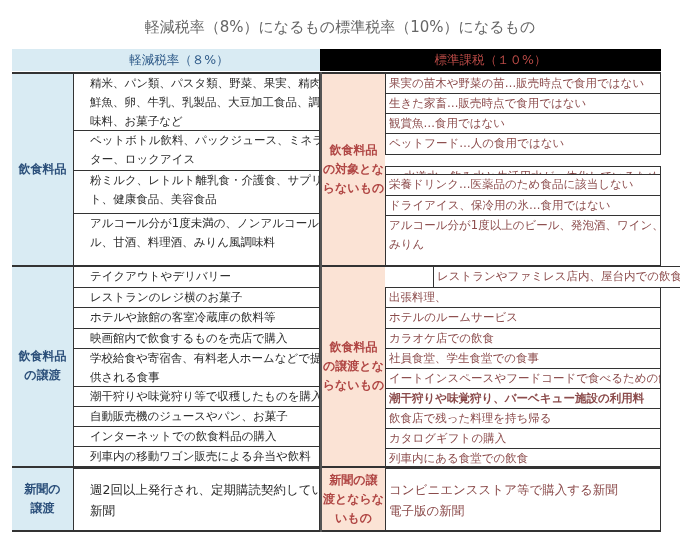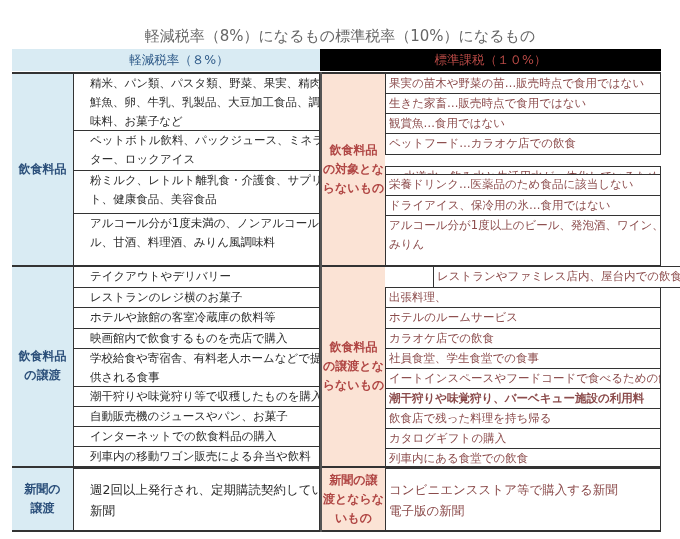--- a/index.html
+++ b/index.html
@@ -6,7 +6,7 @@
   body{width:680px;height:539px;position:relative;overflow:hidden;
        font-family:"DejaVu Sans","Liberation Sans",sans-serif;}
   .title{position:absolute;left:0;top:18px;width:680px;text-align:center;
-         font-size:15px;color:#666666;letter-spacing:0px;margin-top:9px;}
+         font-size:15px;color:#666666;letter-spacing:0px;}
   .hdr{position:absolute;top:49px;height:22px;line-height:22px;text-align:center;font-size:12.5px;}
   .hdr.left{left:12px;width:308px;background:#d9ebf3;color:#2e5a88;padding-left:13px;}
   .hdr.right{left:320px;width:341px;background:#000000;color:#b94a46;}

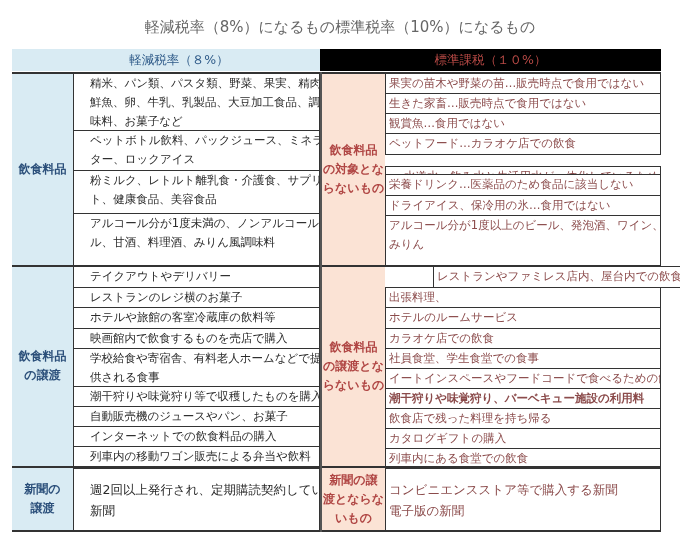--- a/index.html
+++ b/index.html
@@ -51,7 +51,7 @@
     <div class="cell r" style="top: 73px; height: 22px;">果実の苗木や野菜の苗…販売時点で食用ではない</div>
     <div class="cell r" style="top: 93px; height: 21px;">生きた家畜…販売時点で食用ではない</div>
     <div class="cell r" style="top: 113px; height: 21px;">観賞魚…食用ではない</div>
-    <div class="cell r" style="top: 133px; height: 22px;">ペットフード…カラオケ店での飲食</div>
+    <div class="cell r" style="top: 133px; height: 22px;">ペットフード…人の食用ではない</div>
     <div class="cell r" style="top: 166px; height: 21px; padding-left: 18px;">水道水…飲み水と生活用水が一体化しているため</div>
     <div class="cell r" style="top: 174px; height: 22px;">栄養ドリンク…医薬品のため食品に該当しない</div>
     <div class="cell r" style="top: 195px; height: 21px;">ドライアイス、保冷用の氷…食用ではない</div>

